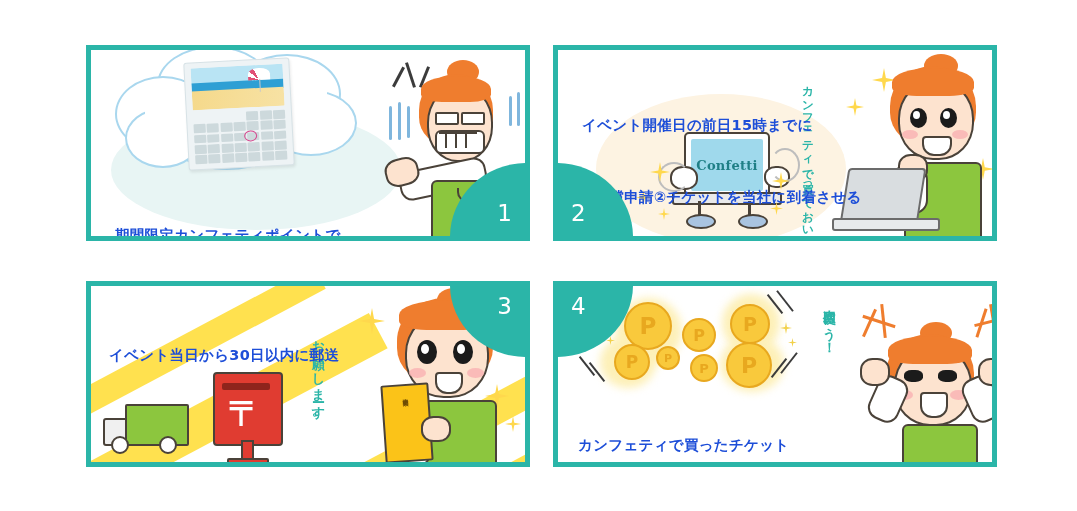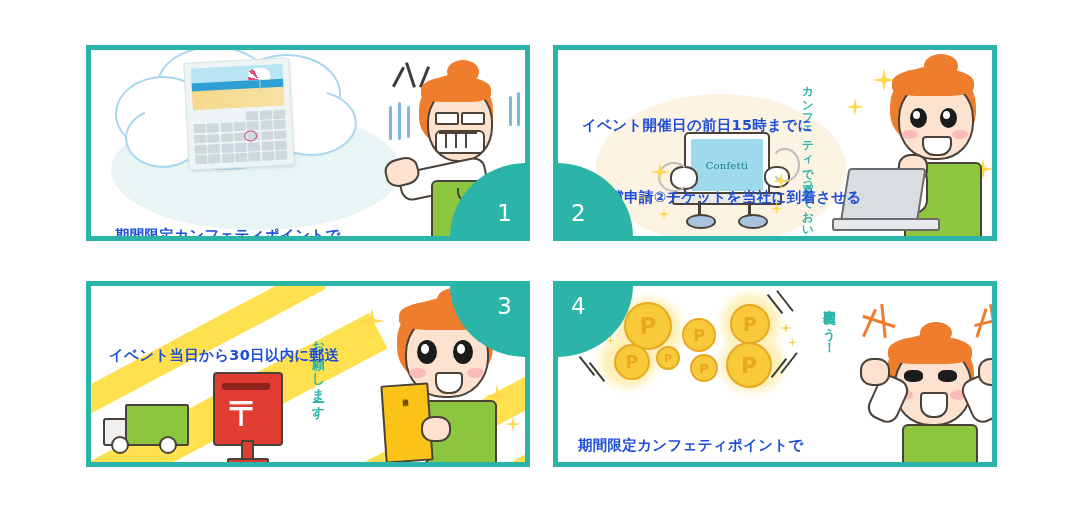--- a/index.html
+++ b/index.html
@@ -108,7 +108,7 @@
   .mac-screen{position:absolute;background:#9fd9ec;border-radius:2px;
               display:flex;align-items:center;justify-content:center;}
   .mac-logo{font-family:"DejaVu Serif","Liberation Serif",serif;
-            color:#1f7f86;font-size:10px;letter-spacing:.02em;}
+            color:#1f7f86;font-size:13px;letter-spacing:.02em;font-weight:bold;}
   .mac-base{position:absolute;background:#e9e9e9;border:2.5px solid #4a4239;border-radius:3px;}
   .mac-leg{position:absolute;background:#4a4239;}
   .mac-foot{position:absolute;background:#a9c4e0;border:2px solid #4a4239;border-radius:50%;}

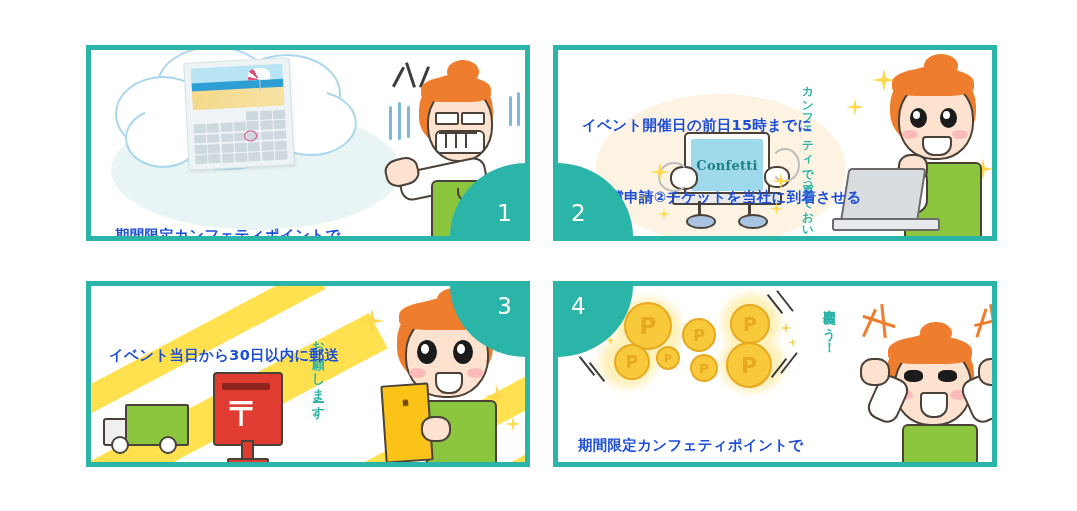--- a/index.html
+++ b/index.html
@@ -428,7 +428,7 @@
       </div>
 
       <div class="hand cap-main" style="left:20px;top:100px;">
-        <div>期間限定カンフェティポイントで</div>
+        <div>カンフェティで買ったチケット</div>
         
         
       </div>

